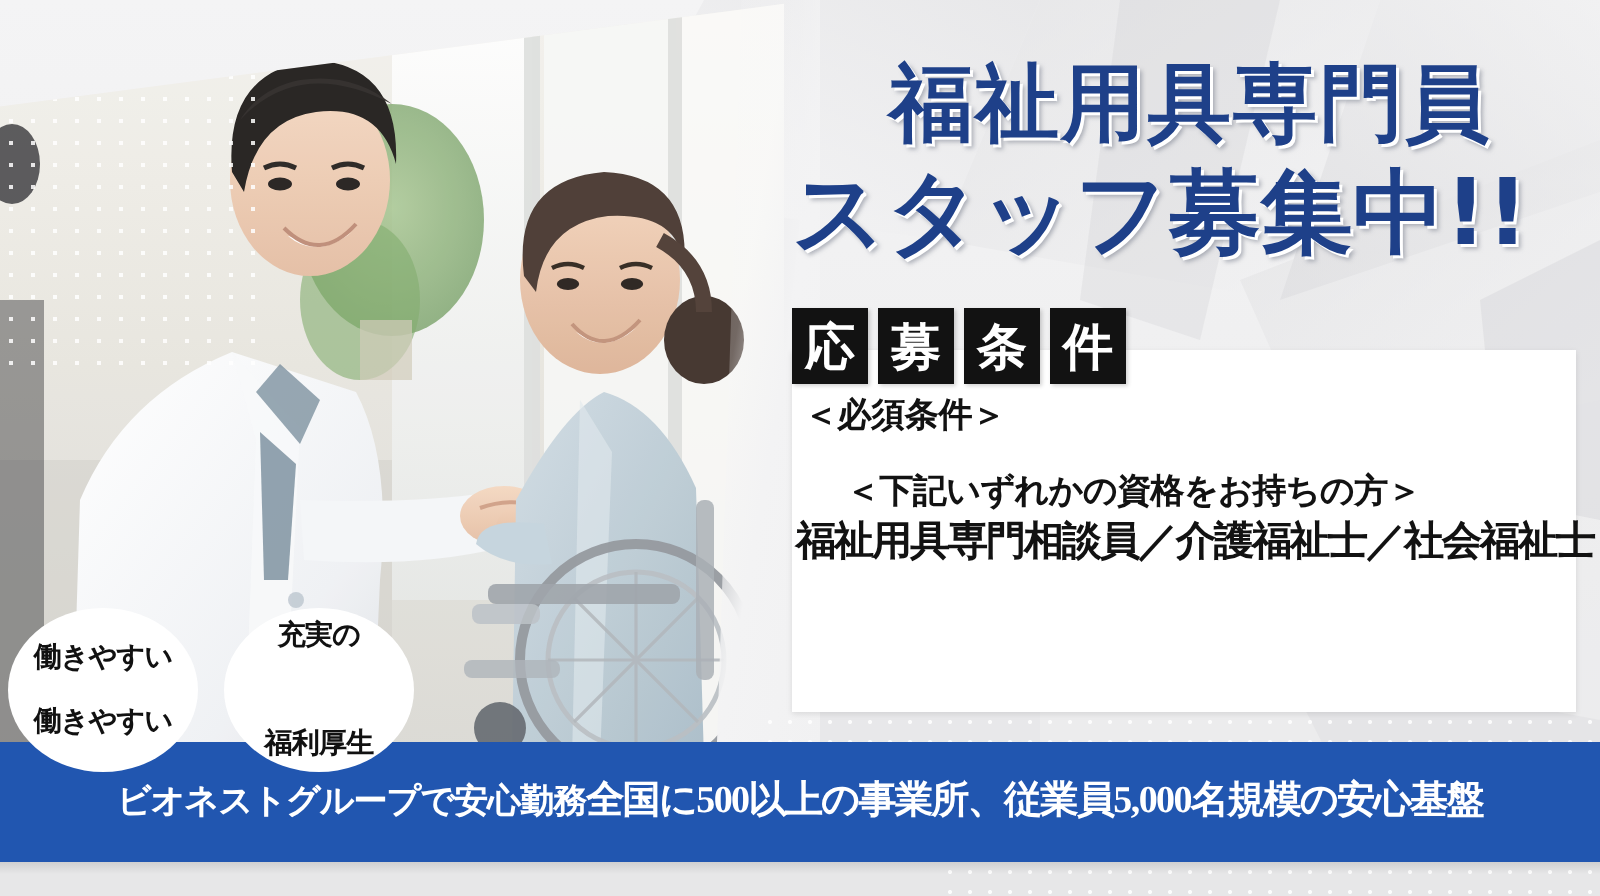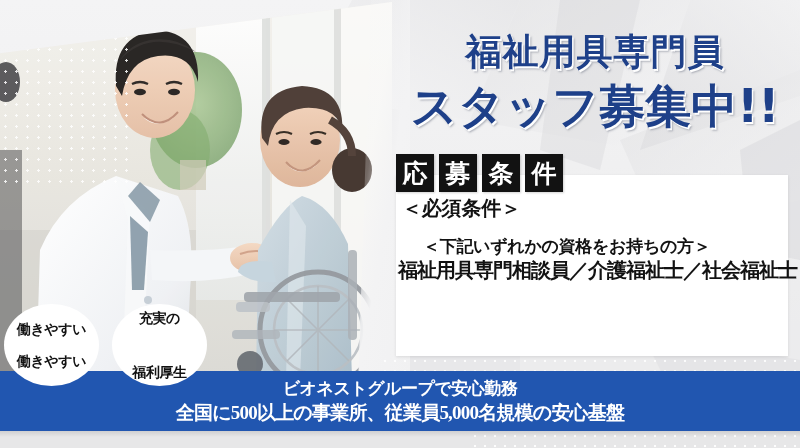--- a/index.html
+++ b/index.html
@@ -97,7 +97,7 @@
        2.5px 2.5px 2px rgba(120,125,140,.55);
   }
   #headline-1 {
-    font-size: 36px;
+    font-size: 42px;
     line-height: 52px;
     text-align: center;
   }

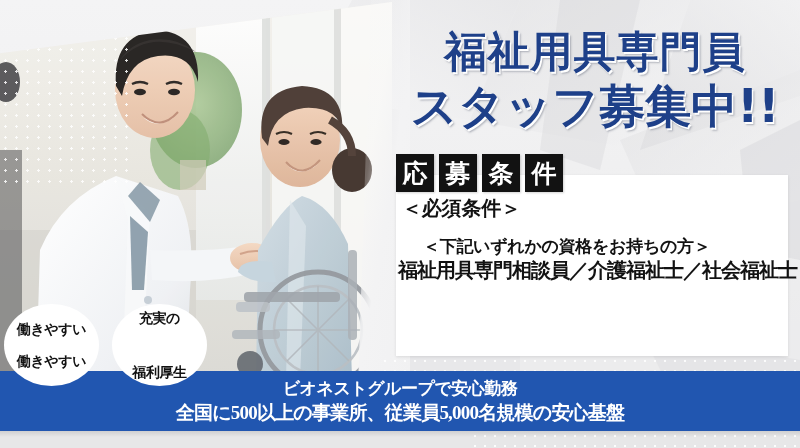--- a/index.html
+++ b/index.html
@@ -104,7 +104,7 @@
   #headline-2 {
     font-size: 46px;
     line-height: 56px;
-    text-align: center;
+    text-align: left;
     letter-spacing: 0px;
   }
 

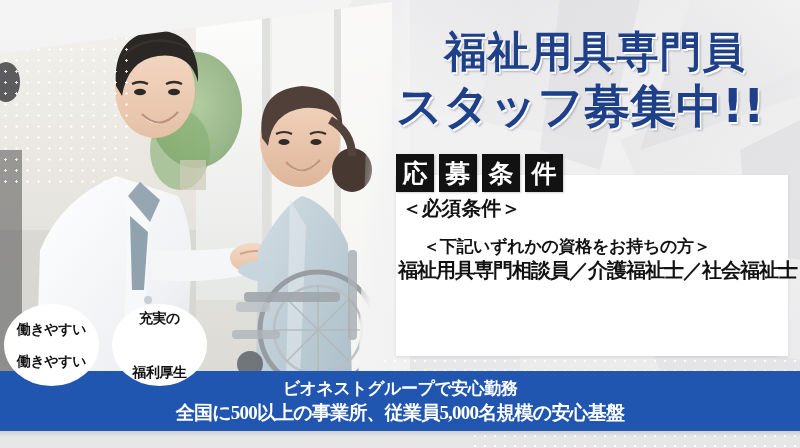--- a/index.html
+++ b/index.html
@@ -150,7 +150,7 @@
     font-weight: 700;
   }
   .req-head {
-    font-size: 20px;
+    font-size: 17px;
     line-height: 24px;
     padding-left: 6px;
     letter-spacing: -0.2px;

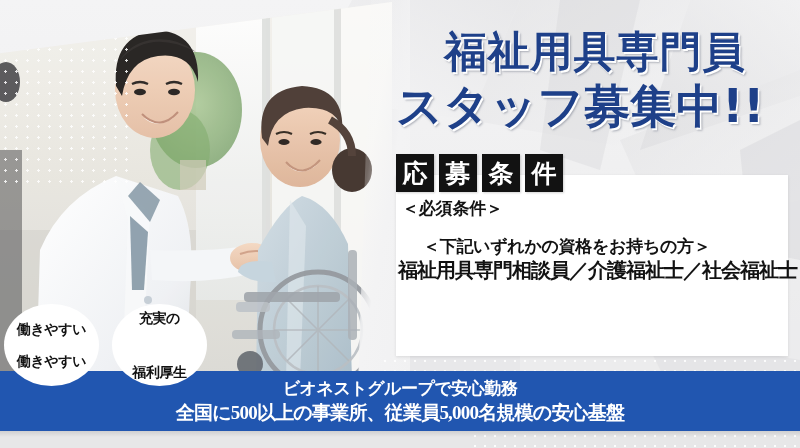--- a/index.html
+++ b/index.html
@@ -187,7 +187,7 @@
     background: #2156b0;
     z-index: 8;
     display: flex;
-    flex-direction: column;
+    flex-direction: row;
     align-items: center;
     justify-content: center;
   }

